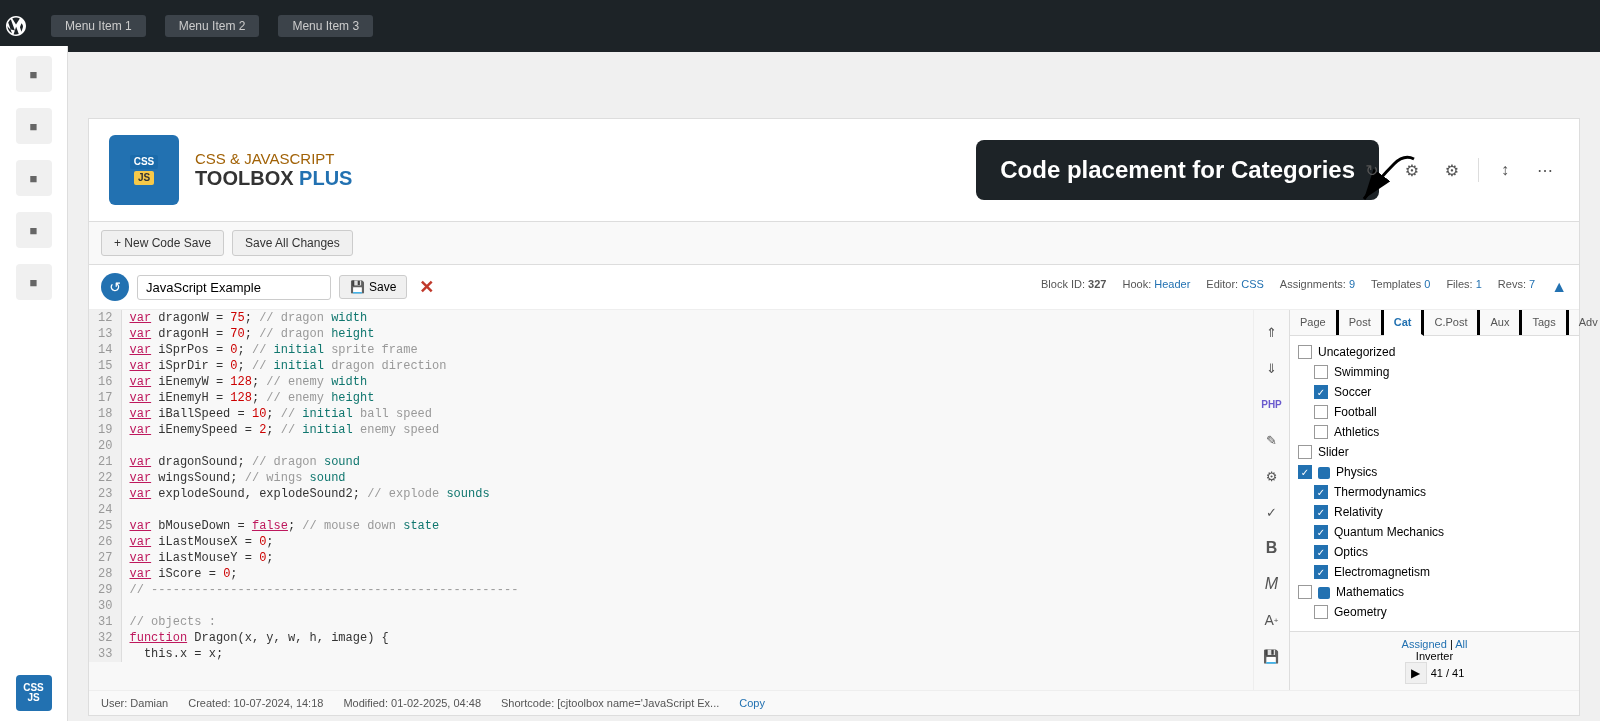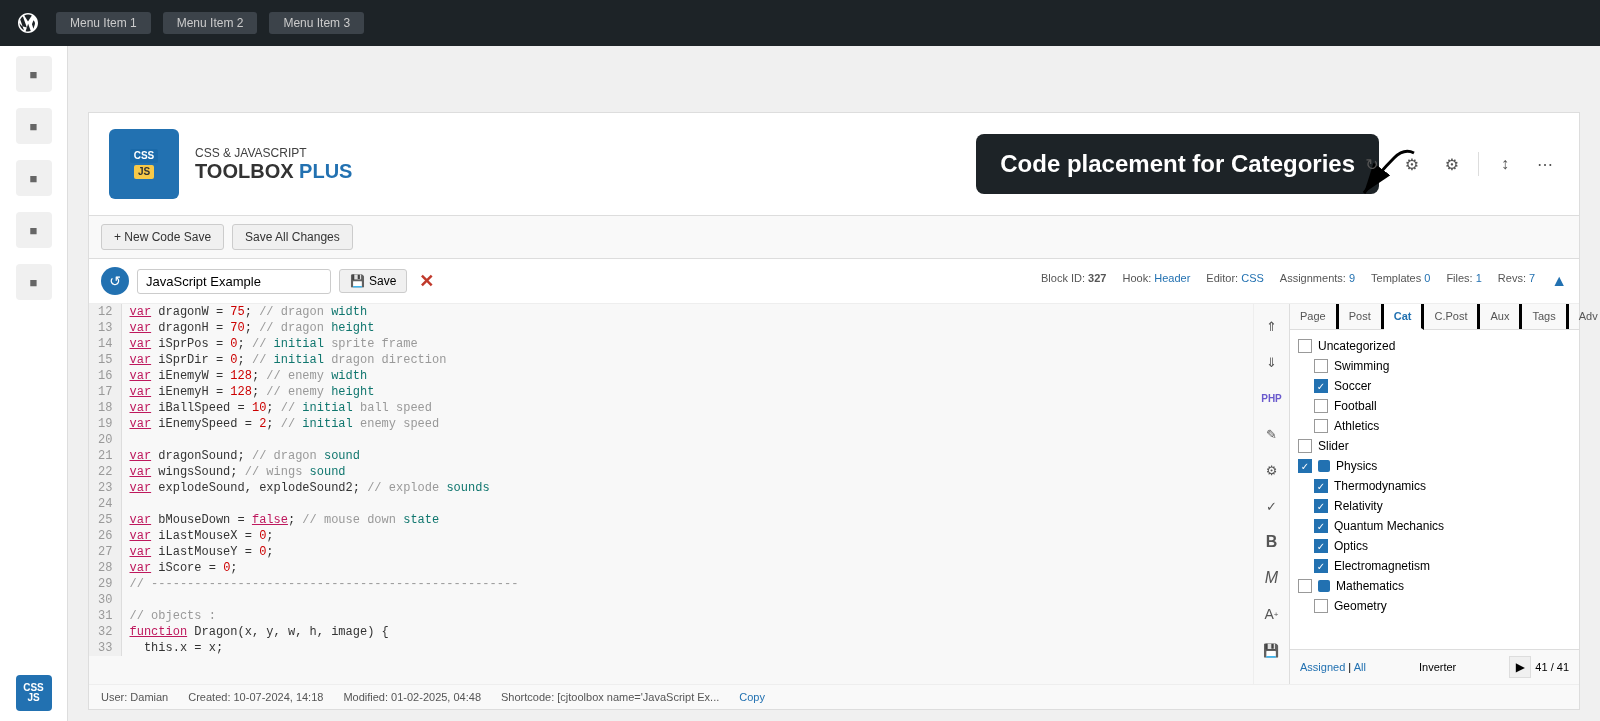--- a/index.html
+++ b/index.html
@@ -8,11 +8,11 @@
     
     .wp-admin-bar {
       background: #1d2327;
-      height: 46px;
-      display: flex;
-      align-items: center;
-      padding: 0 12px;
-      gap: 12px;
+      height: 52px;
+      display: flex;
+      align-items: center;
+      padding: 0 0;
+      gap: 19px;
     }
     .wp-logo {
       width: 32px; height: 32px;

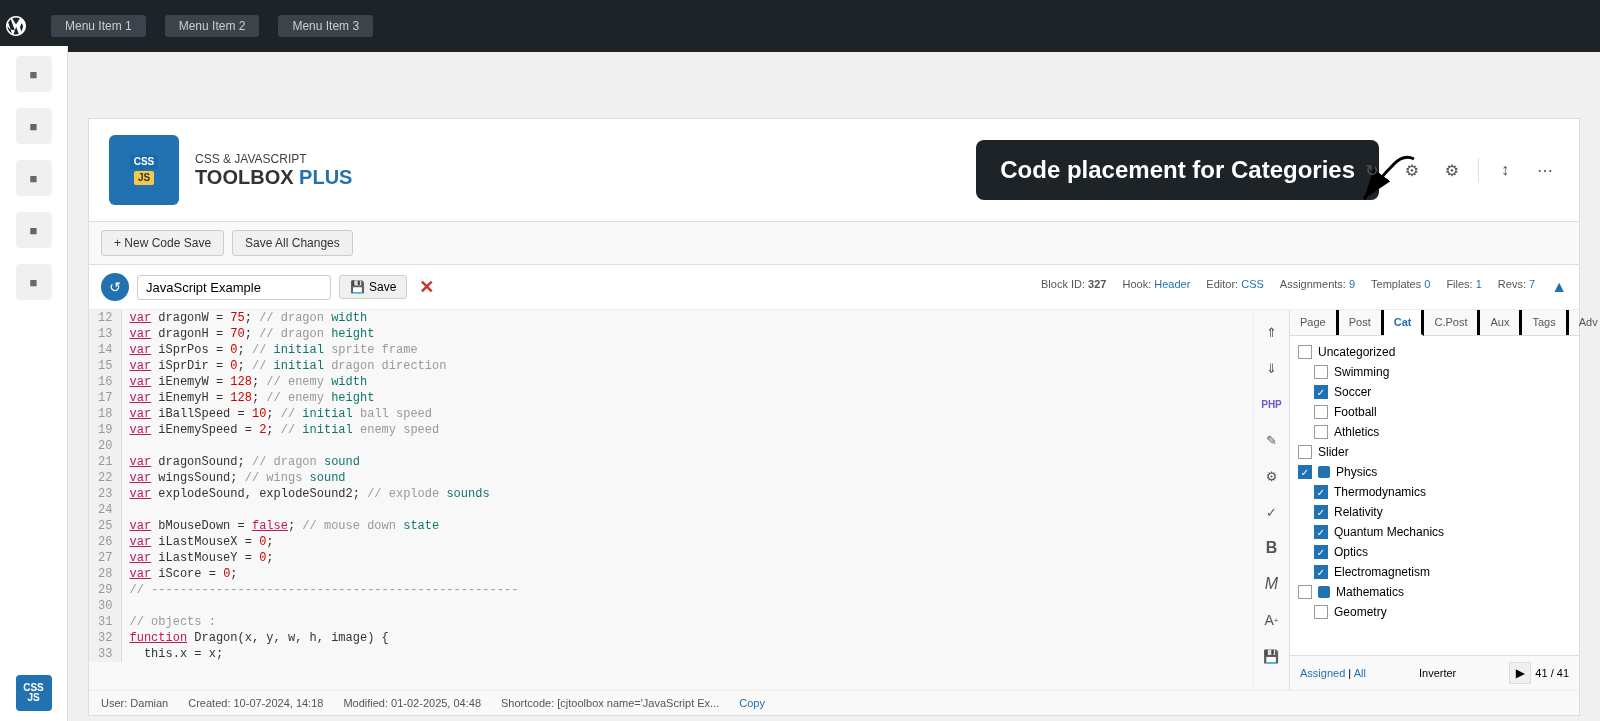--- a/index.html
+++ b/index.html
@@ -400,7 +400,7 @@
       </div>
     </div>
     <div>
-      <div style="font-size:12px;color:#404040;">CSS &amp; JAVASCRIPT</div>
+      <div style="font-size:15px;color:#a16207;">CSS &amp; JAVASCRIPT</div>
       <div style="font-size:20px;font-weight:900;color:#333;">
         TOOLBOX <span style="color:#2271b1;">PLUS</span>
       </div>

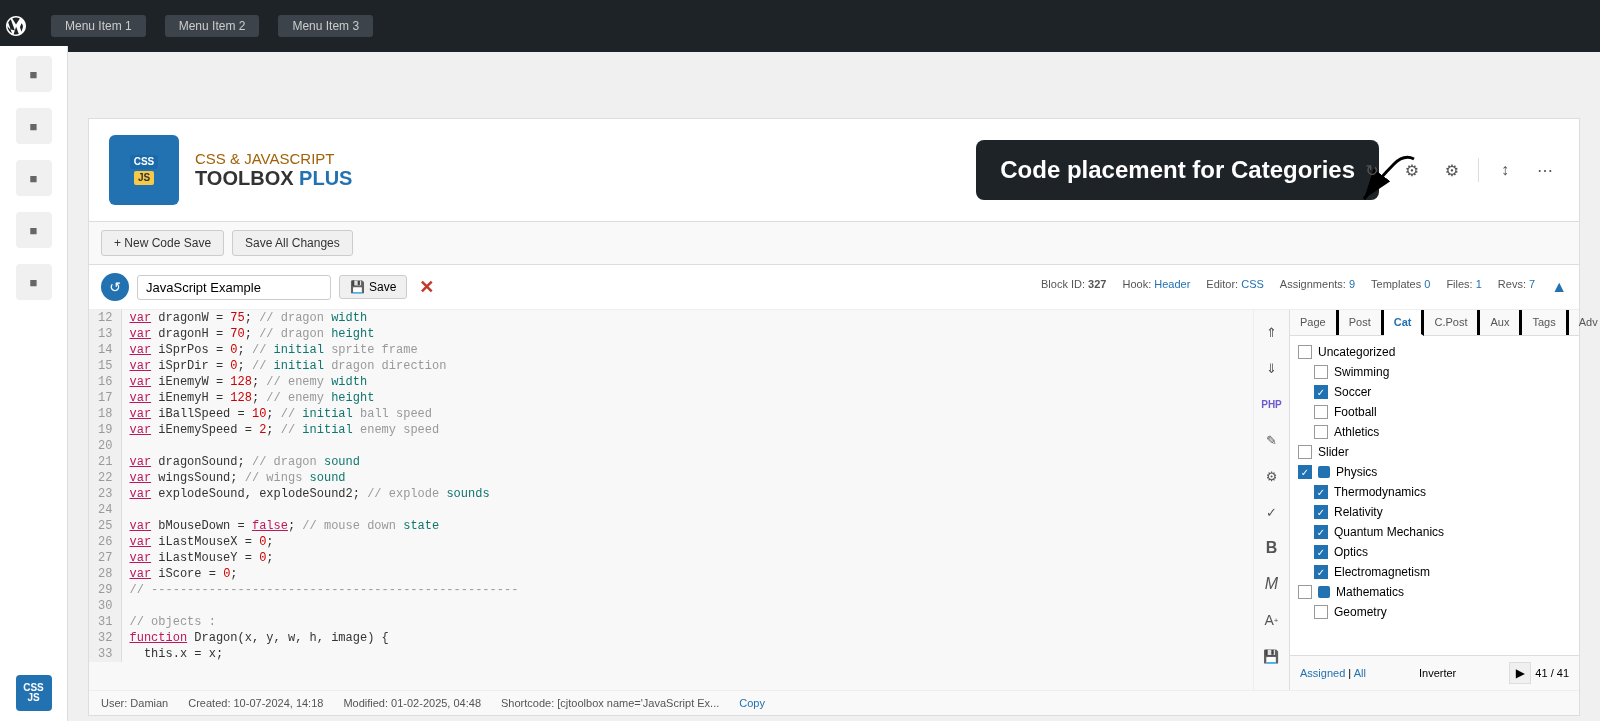--- a/index.html
+++ b/index.html
@@ -296,7 +296,7 @@
     }
     .cat-item {
       display: flex;
-      align-items: center;
+      align-items: flex-end;
       gap: 6px;
       padding: 3px 0;
       font-size: 12px;

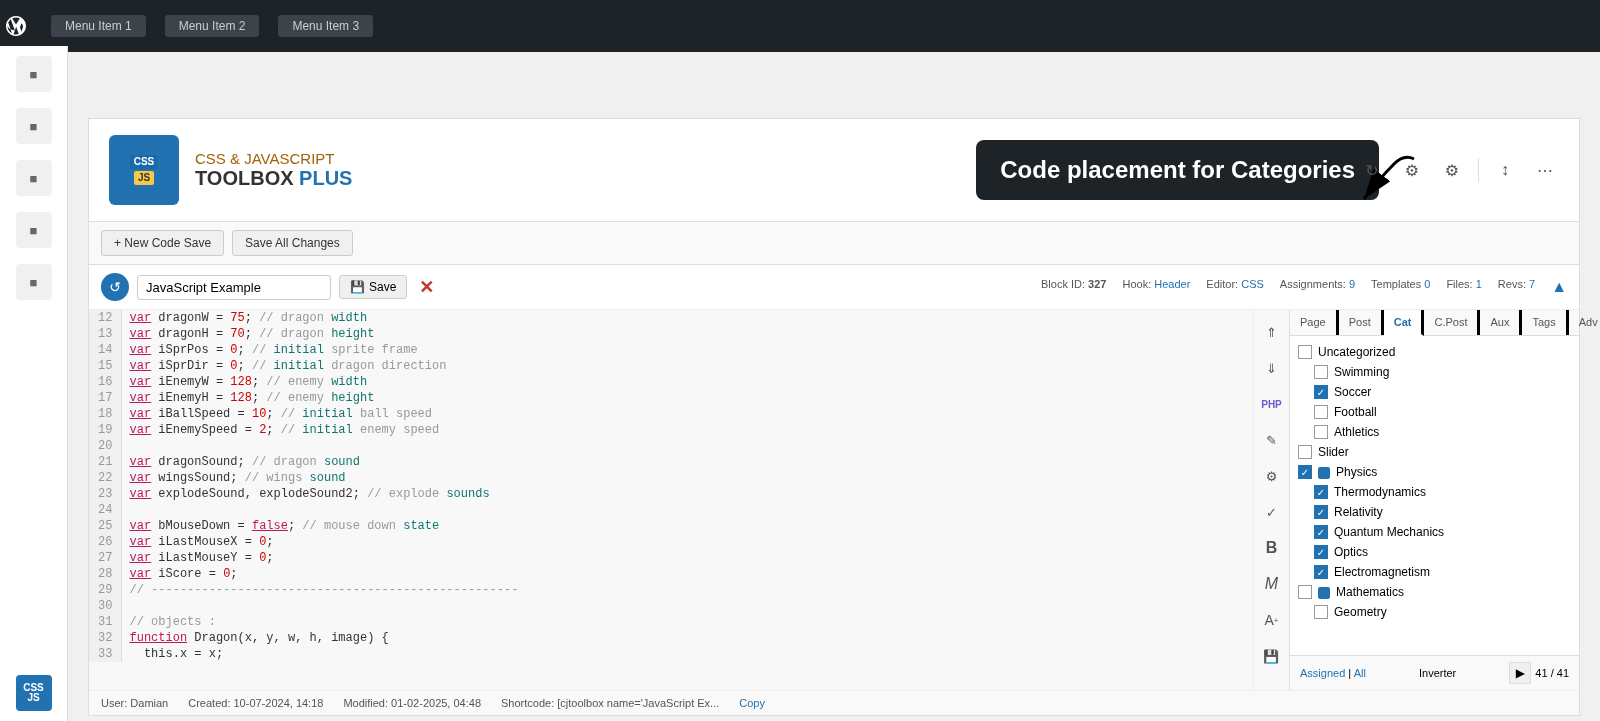--- a/index.html
+++ b/index.html
@@ -329,6 +329,7 @@
       justify-content: space-between;
       font-size: 11px;
       background: #f9f9f9;
+      flex-direction: column;
     }
     .cat-footer a { color: #2271b1; text-decoration: none; }
 

